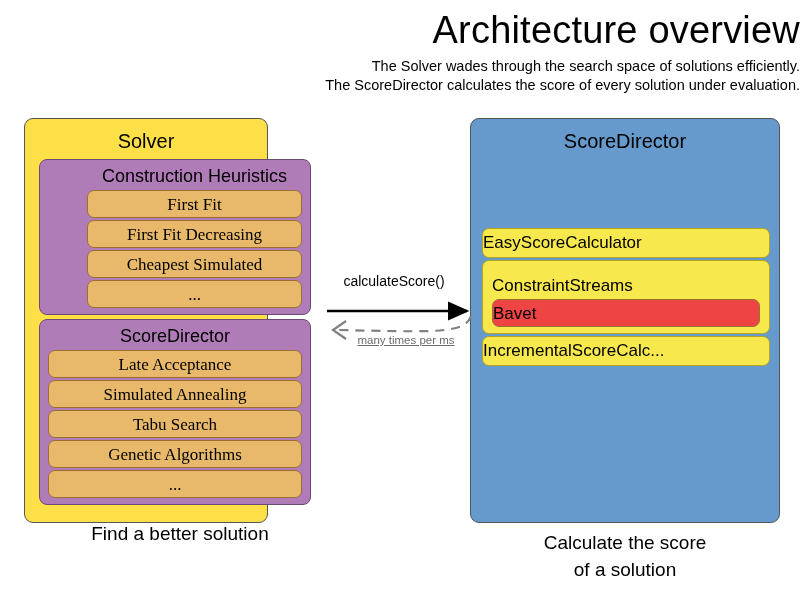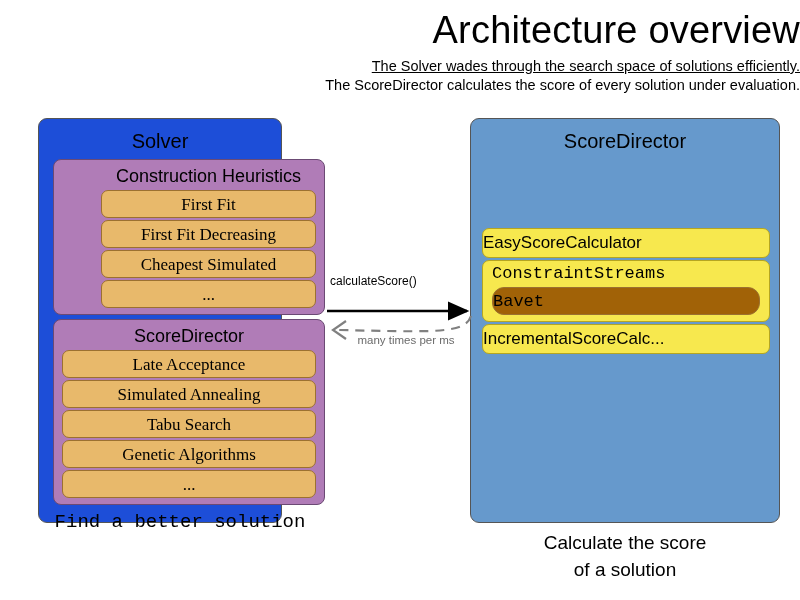--- a/index.html
+++ b/index.html
@@ -34,7 +34,7 @@
     font-size: 14.5px;
     line-height: 19px;
   }
-  #subtitle-1 { margin-top: 5px; text-decoration: underline; }
+  #subtitle-1 { margin-top: 5px; }
 
   
   .panel {

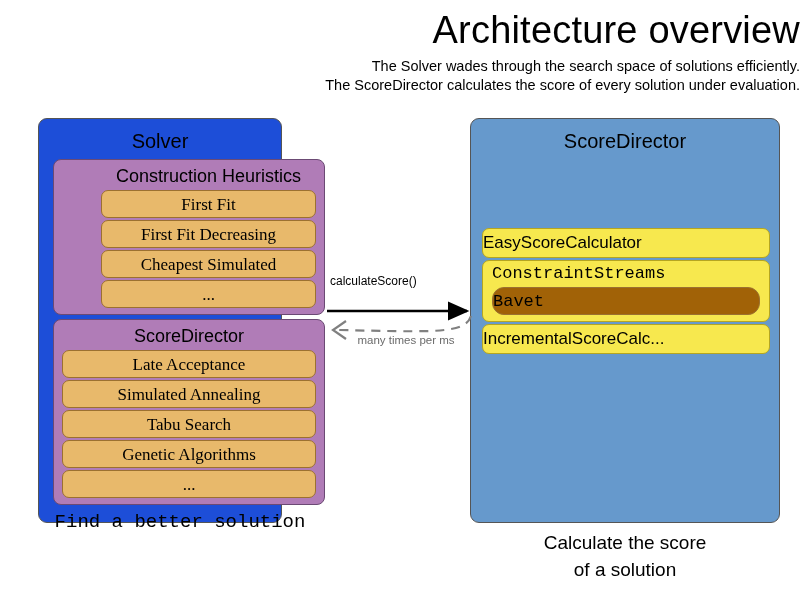--- a/index.html
+++ b/index.html
@@ -44,11 +44,11 @@
     box-sizing: border-box;
   }
   #solver-panel {
-    left: 38px;
+    left: 24px;
     top: 118px;
     width: 244px;
     height: 405px;
-    background: #1d4ed8;
+    background: #fde047;
   }
   #scoredirector-panel {
     left: 470px;

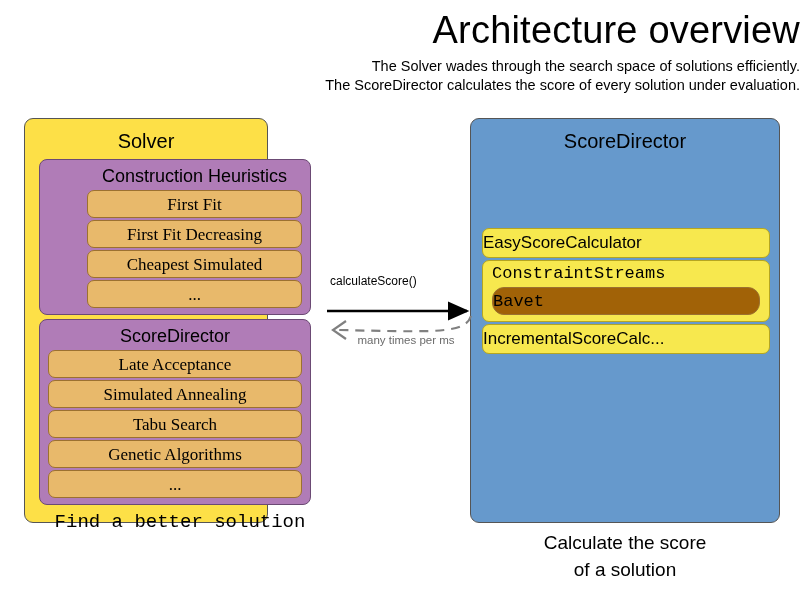--- a/index.html
+++ b/index.html
@@ -140,11 +140,11 @@
   }
   #call-label {
     position: absolute;
-    left: 330px;
+    left: 319px;
     top: 272px;
     width: 150px;
-    text-align: left;
-    font-size: 12px;
+    text-align: center;
+    font-size: 14px;
     line-height: 19px;
   }
   #freq-label {

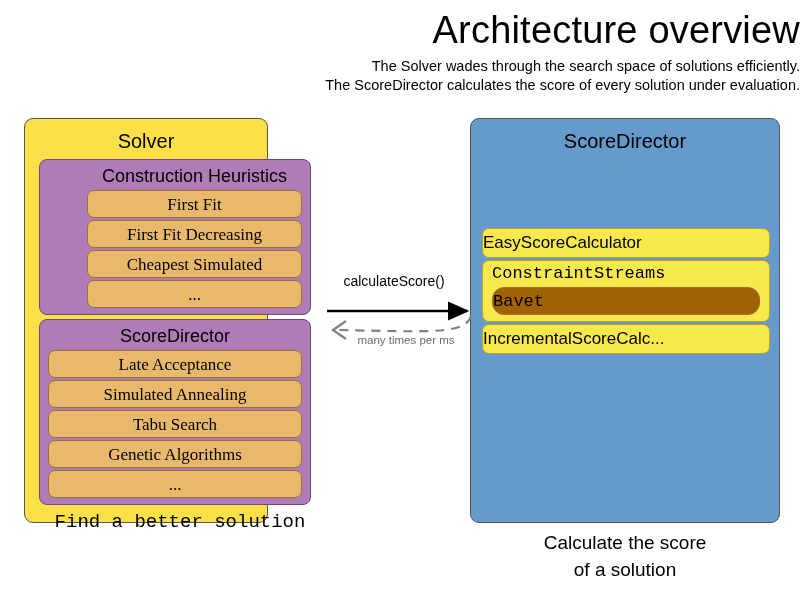--- a/index.html
+++ b/index.html
@@ -116,9 +116,8 @@
     box-sizing: border-box;
   }
   .ybox.nested {
-    padding: 0 9px 6px 9px;
+    padding: 12px 9px 6px 9px;
     line-height: 26px;
-    font-family: Liberation Mono, monospace;
   }
   .ybox .nested-leaf {
     background: #a16207;

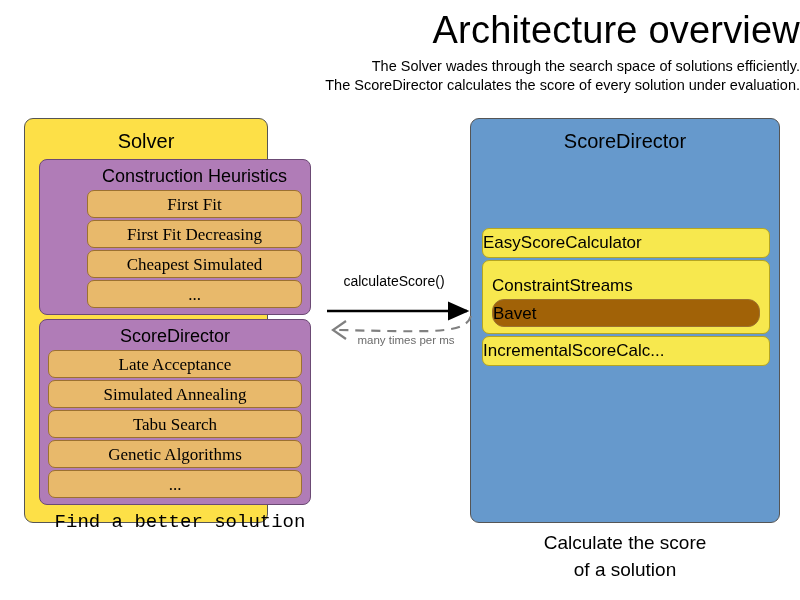--- a/index.html
+++ b/index.html
@@ -120,9 +120,9 @@
     line-height: 26px;
   }
   .ybox .nested-leaf {
-    background: #a16207;
+    background: #ef4444;
     border: 1px solid #9c7130;
-    border-radius: 12px;
+    border-radius: 7px;
     font-size: 17px;
     line-height: 28px;
     height: 28px;

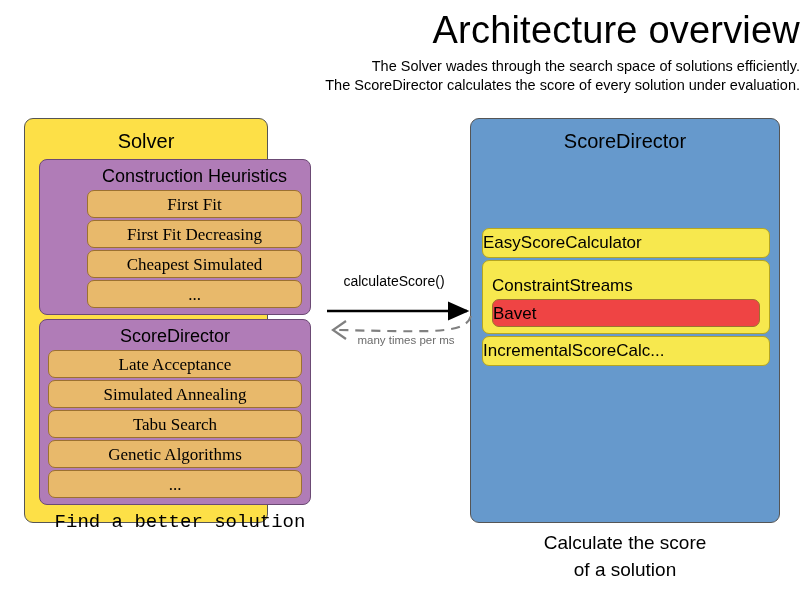--- a/index.html
+++ b/index.html
@@ -155,6 +155,7 @@
     font-size: 11.5px;
     line-height: 15px;
     color: #6b6b6b;
+    text-decoration: underline;
   }
 
   

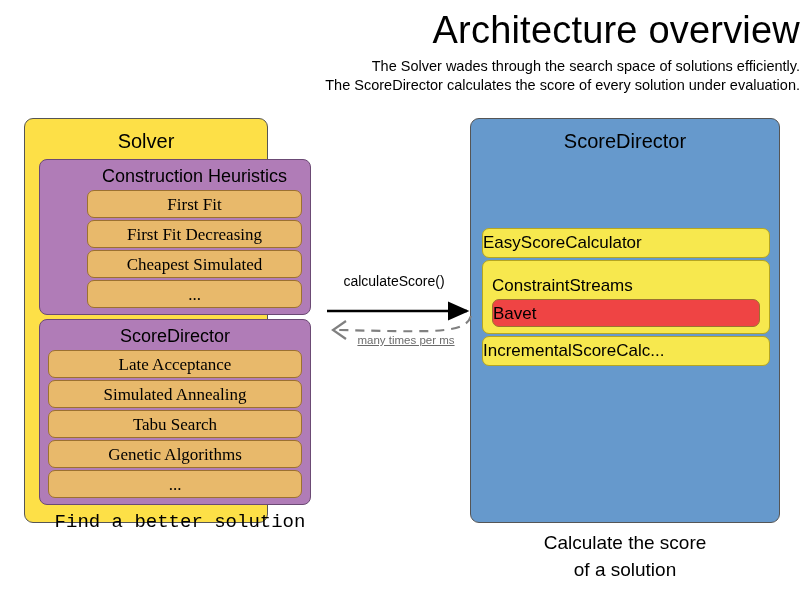--- a/index.html
+++ b/index.html
@@ -165,7 +165,7 @@
     font-size: 19px;
     line-height: 27px;
   }
-  #solver-caption { left: 30px; top: 509px; width: 300px; font-family: Liberation Mono, monospace; }
+  #solver-caption { left: 30px; top: 520px; width: 300px; }
   #scoredirector-caption { left: 470px; top: 529px; width: 310px; }
 </style>
 </head>

